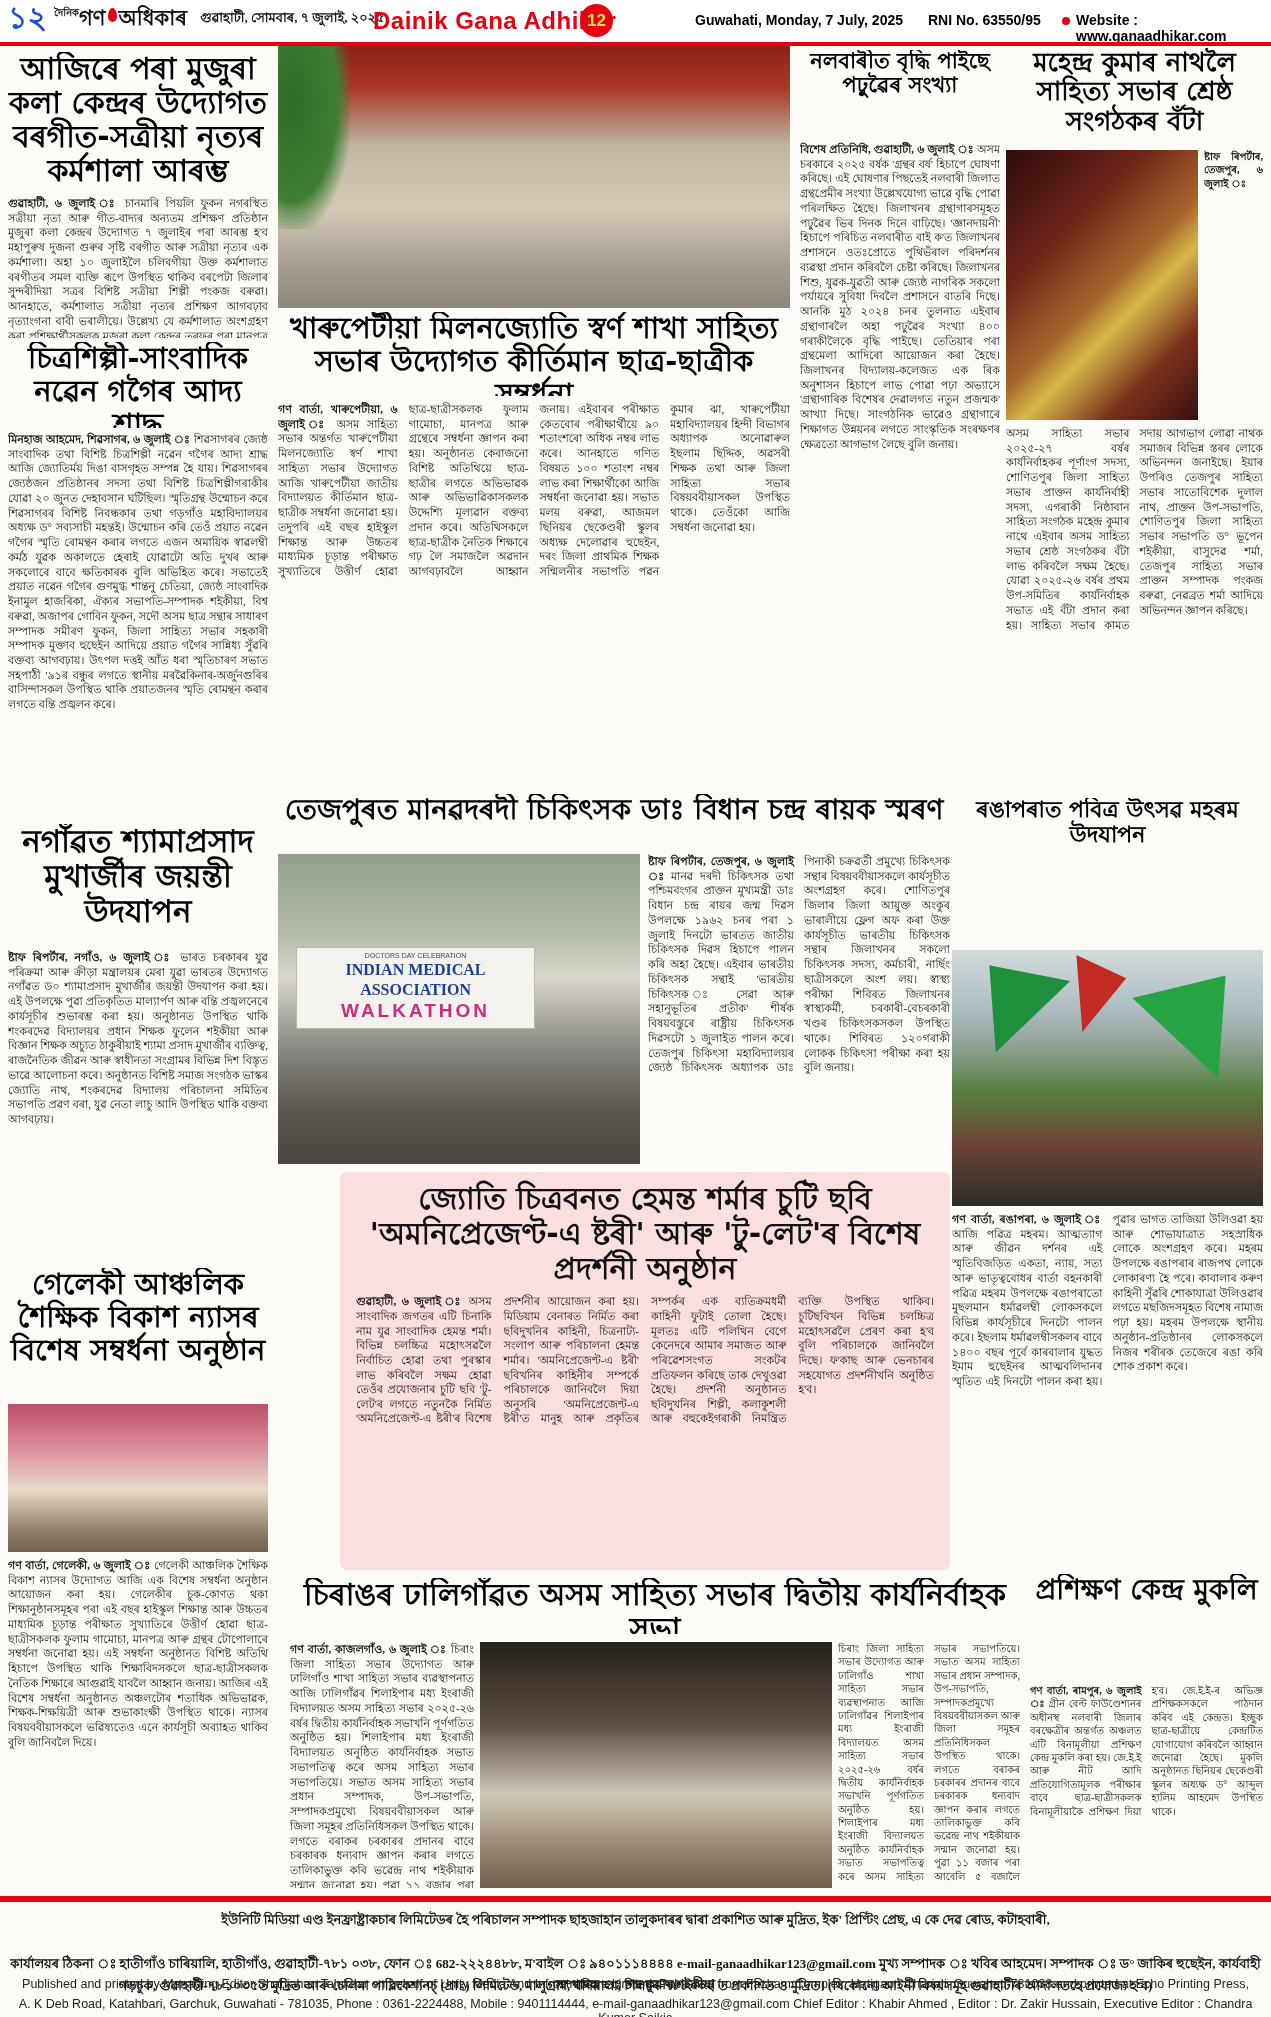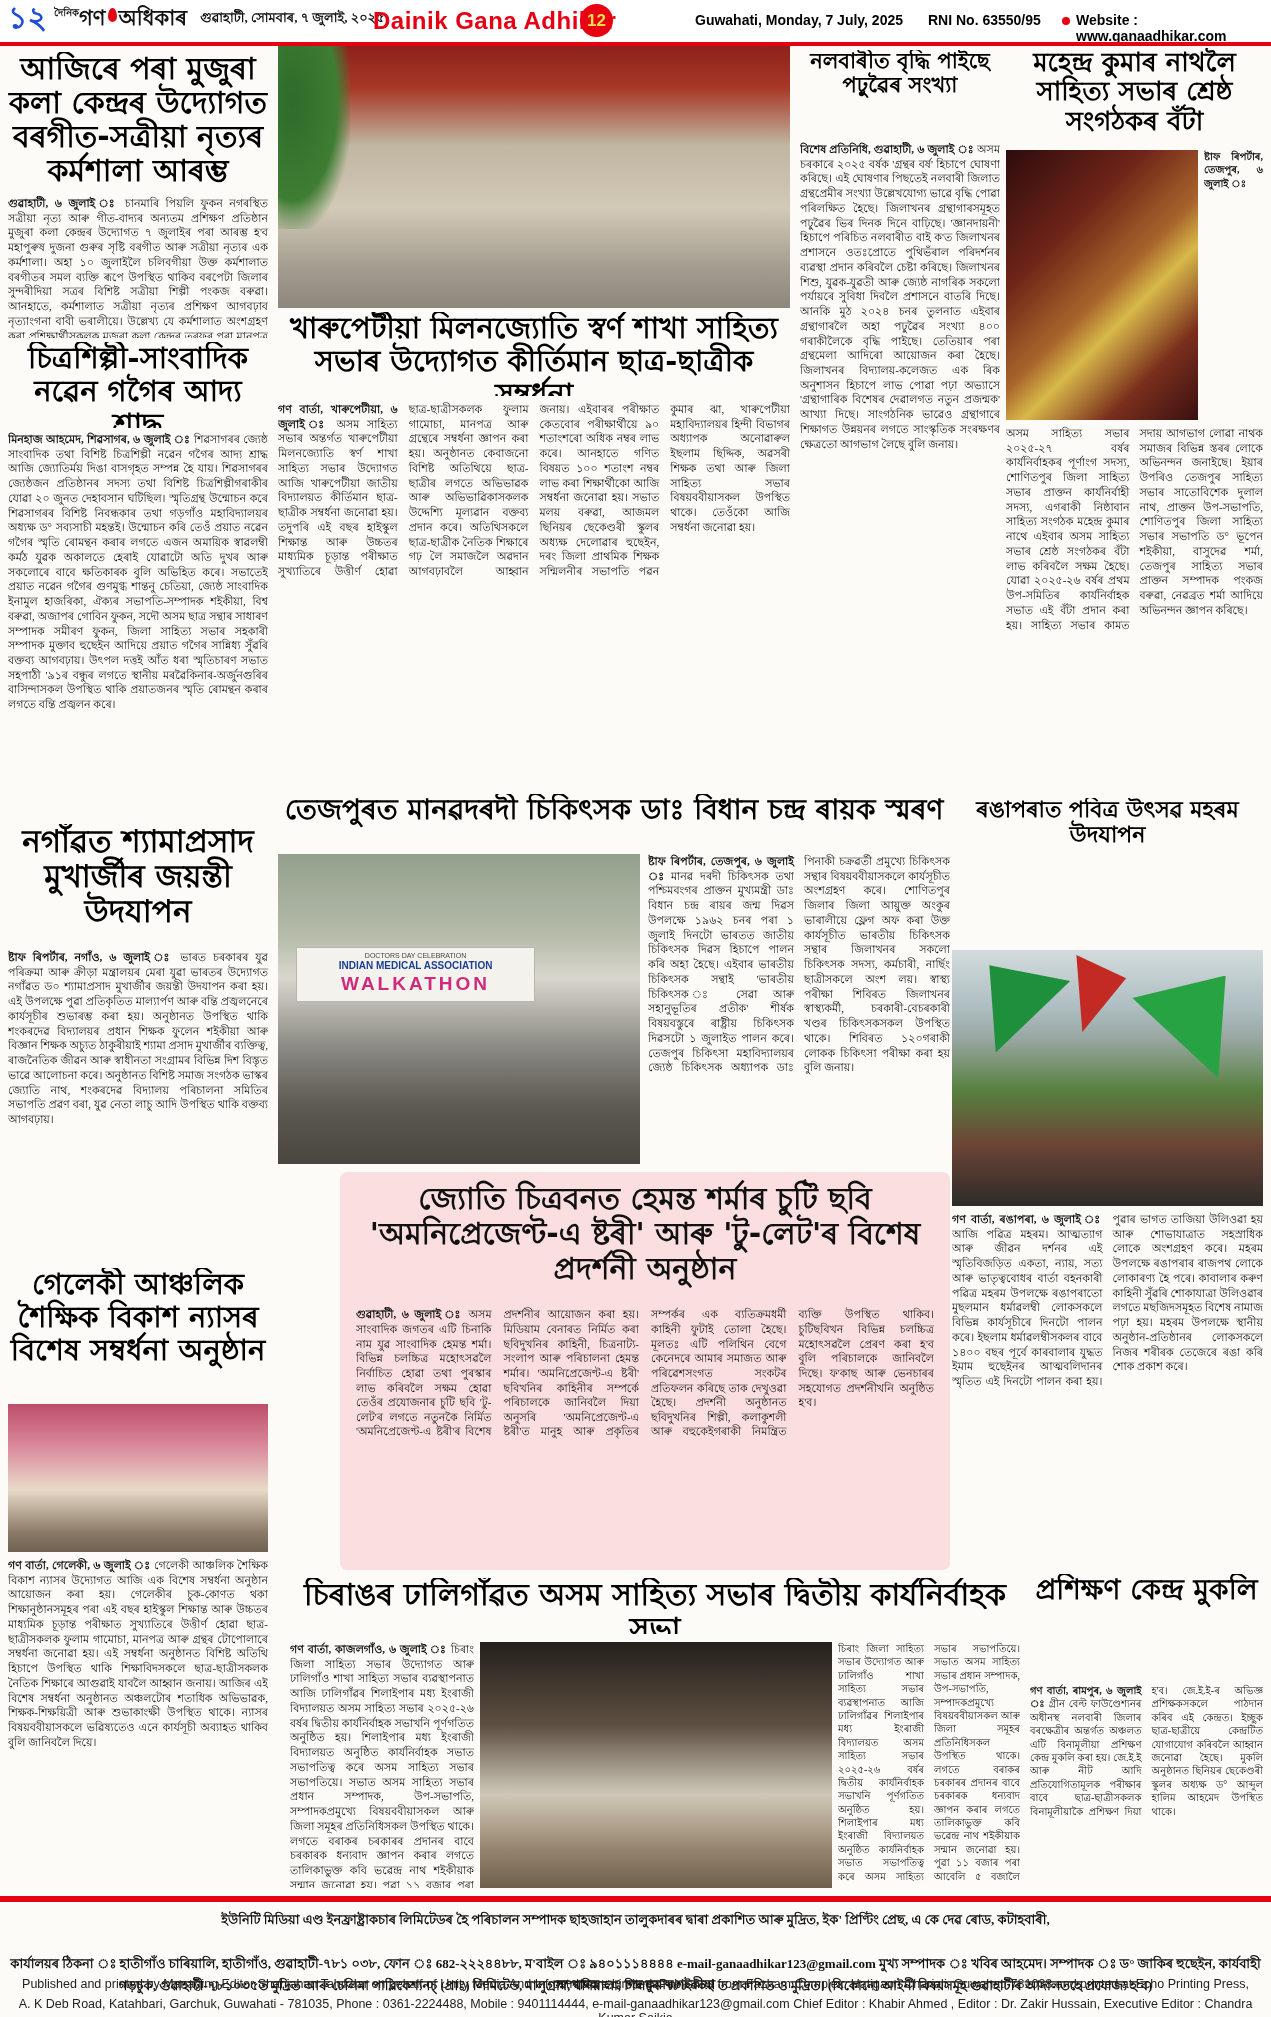--- a/index.html
+++ b/index.html
@@ -34,7 +34,7 @@
   .ph-geleki{background:linear-gradient(180deg,#bd4f69 0%,#d9889a 28%,#e9dac9 58%,#8d7c69 86%,#6f6152 100%)}
   .ph-walk{background:linear-gradient(180deg,#93a08c 0%,#b4bba9 26%,#d9d7cd 40%,#8b8a84 62%,#5c5852 82%,#4a463f 100%)}
   .wbanner{position:absolute;left:5%;top:30%;width:66%;background:#f4f2ec;border:1px solid #b9b6ad;text-align:center;padding:4px 4px 5px}
-  .wb1{color:#1b3f93;font-family:Liberation Sans, sans-serif;font-weight:bold;font-size:10px;line-height:1.2}
+  .wb1{color:#1b3f93;font-family:Liberation Serif, serif;font-weight:bold;font-size:16px;line-height:1.2}
   .wb0{color:#444;font-family:"Liberation Sans",sans-serif;font-size:7px;line-height:1.2}
   .wb2{color:#d02a7e;font-family:"Liberation Sans",sans-serif;font-weight:bold;font-size:19px;letter-spacing:3px;line-height:1.25}
   .ph-muh{background:linear-gradient(180deg,#d3dbdc 0%,#aebec2 22%,#9aa8a4 34%,#57803f 55%,#6c4436 76%,#2e2b28 100%)}

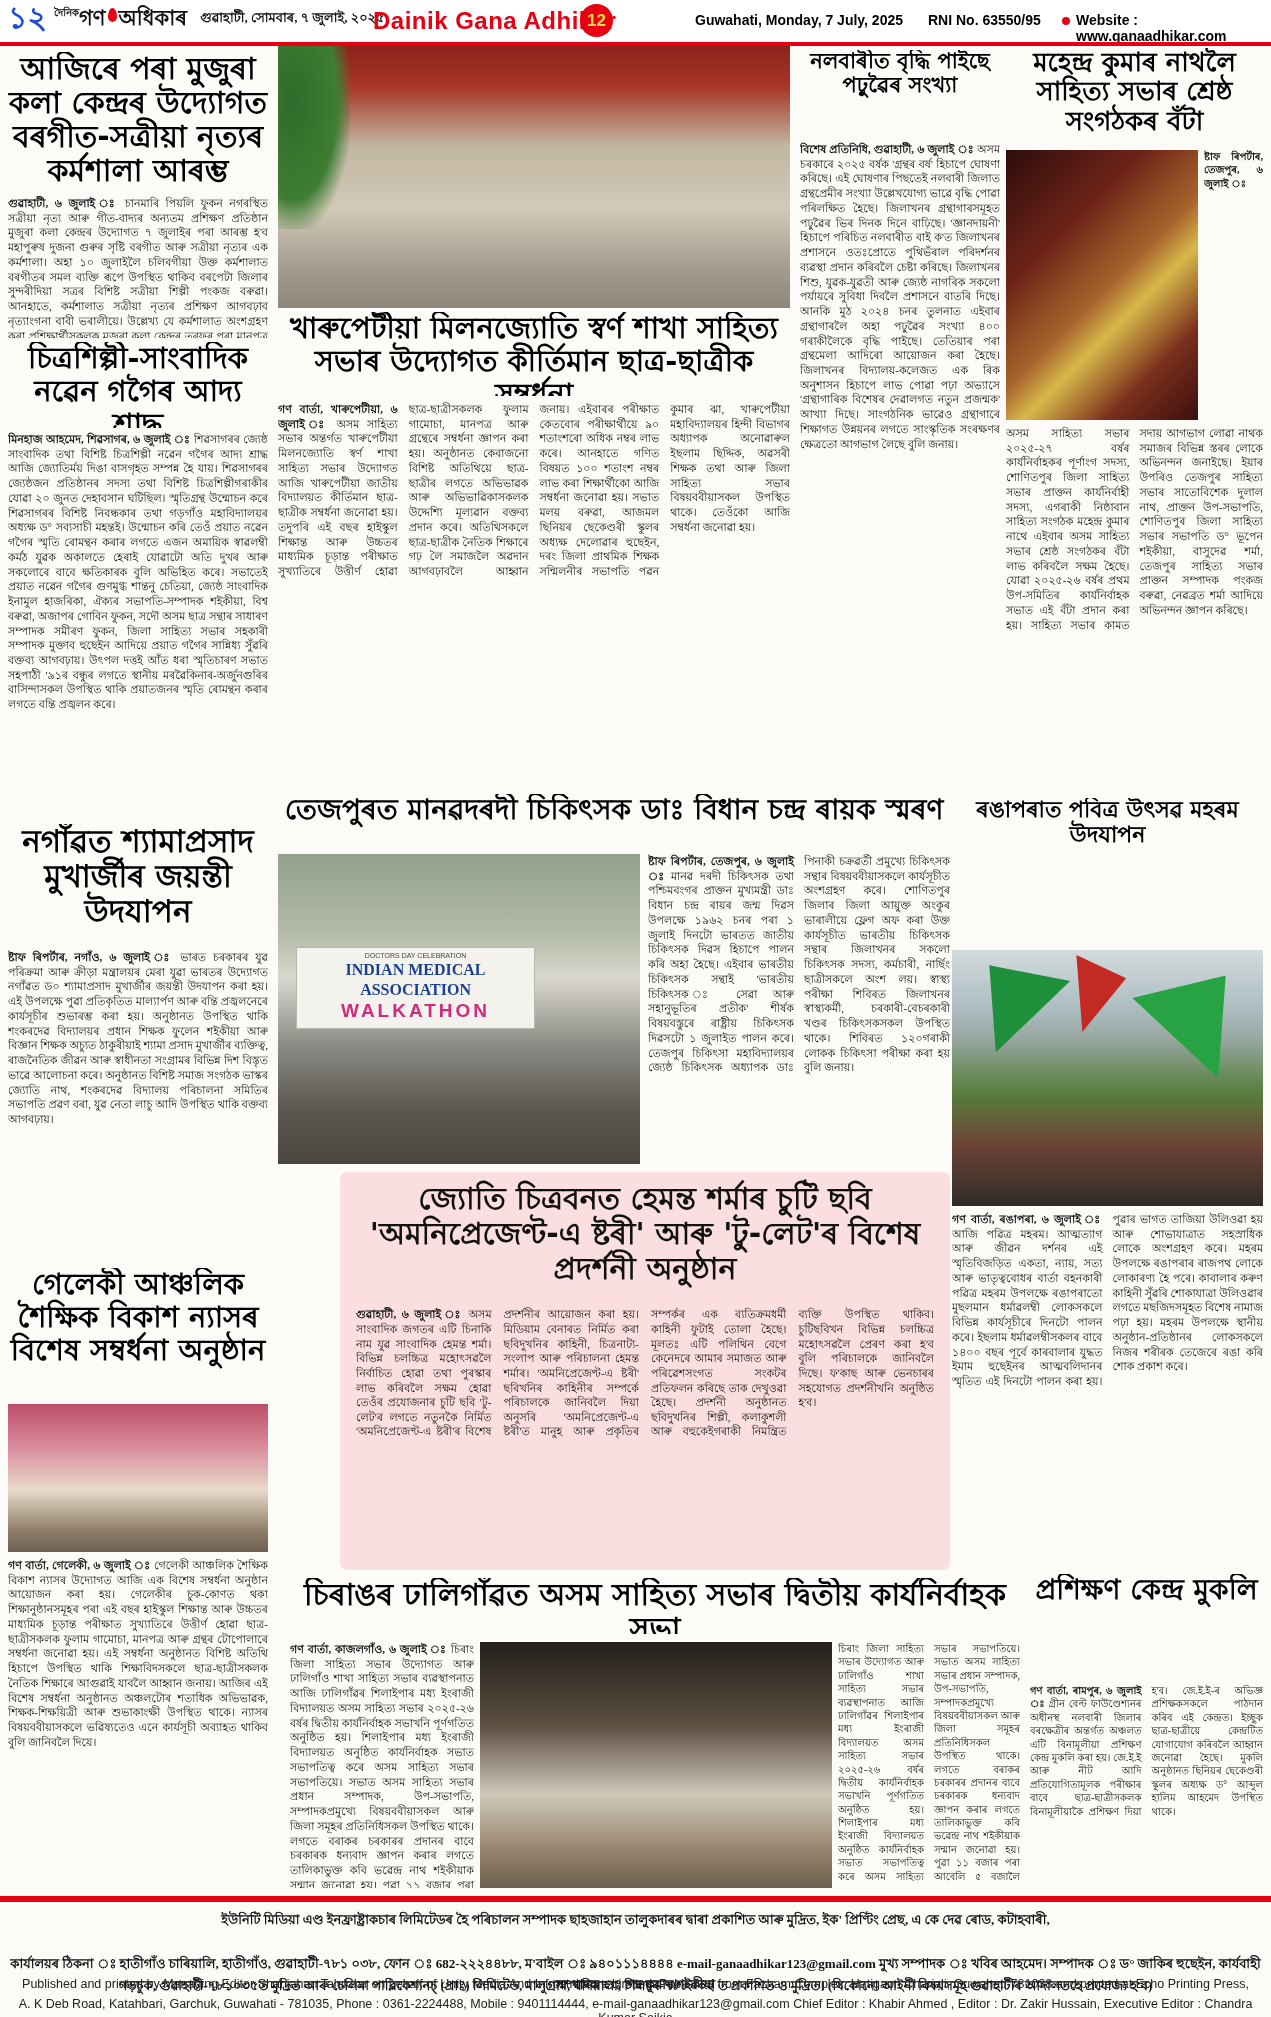--- a/index.html
+++ b/index.html
@@ -44,7 +44,7 @@
   .fl-r1{left:40%;top:2%;width:16%;height:30%;background:#c22a23;clip-path:polygon(0 0,100% 30%,12% 100%)}
   .ph-chirang{background:linear-gradient(180deg,#24201c 0%,#5e5042 34%,#cfc8b8 62%,#97866e 84%,#6d5f4c 100%)}
   .pinkbox{position:absolute;background:#fbdfe0;border-radius:7px;padding:10px 16px}
-  .pinkbox .hl2{font-family:"DejaVu Sans","Liberation Sans",sans-serif;font-weight:bold;text-align:center;line-height:1.16;margin-bottom:21px}
+  .pinkbox .hl2{font-family:"DejaVu Sans","Liberation Sans",sans-serif;font-weight:bold;text-align:center;line-height:1.16;margin-bottom:8px}
   .pinkbox .bd2{font-size:11px;line-height:1.33;text-align:justify;overflow:hidden;column-count:4;column-gap:12px}
   
   .foot-line{position:absolute;left:0;width:1271px;text-align:center;font-weight:bold;font-size:13px}

